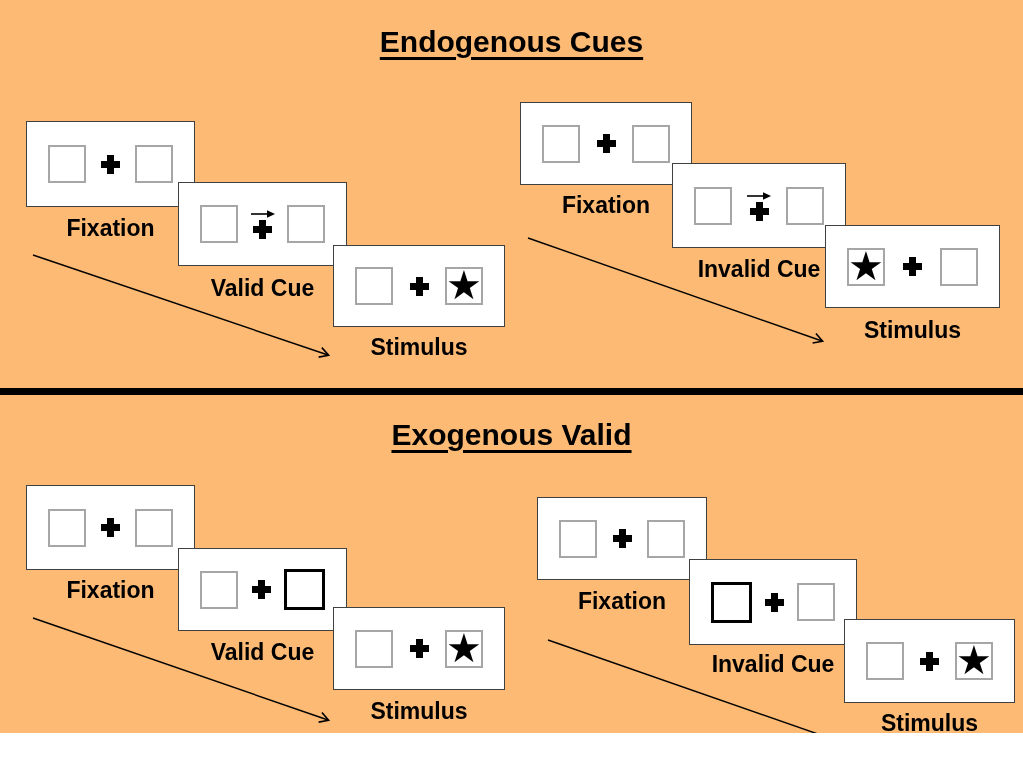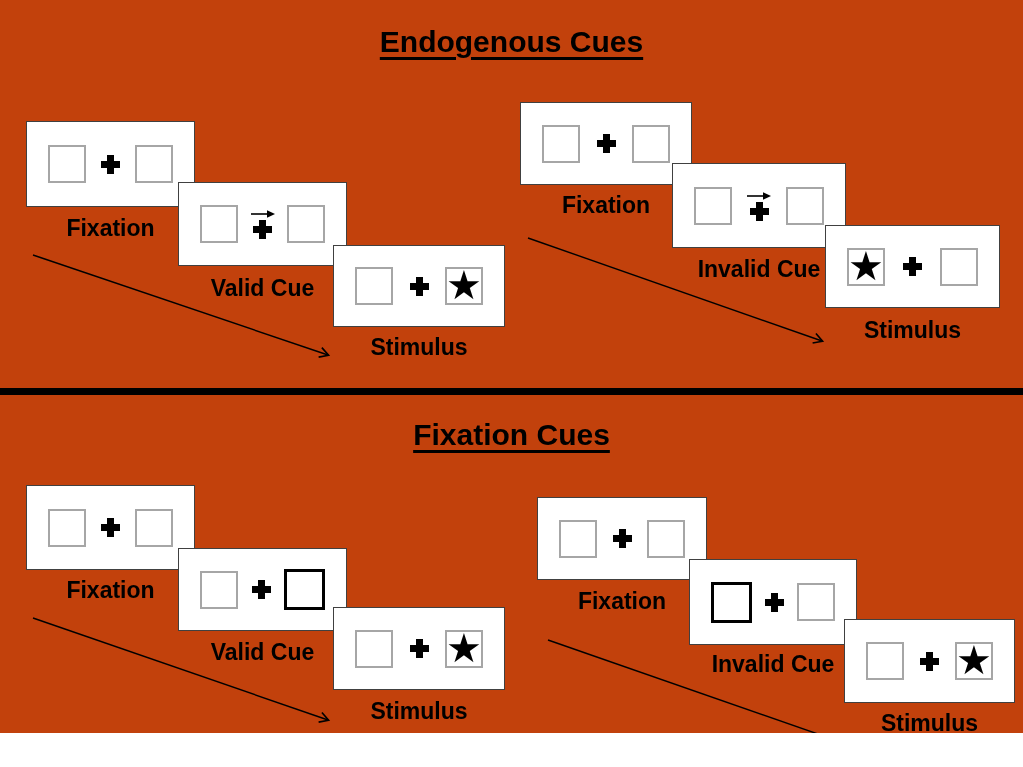--- a/index.html
+++ b/index.html
@@ -3,7 +3,7 @@
 <meta charset="utf-8">
 <style>
   html,body{margin:0;padding:0;background:#fff;}
-  .stage{position:relative;width:1023px;height:733px;background:#c2410c;overflow:hidden;
+  .stage{position:relative;width:1023px;height:733px;background:#fdba74;overflow:hidden;
          font-family:"Liberation Sans",sans-serif;color:#000;}
   .title{position:absolute;left:0;width:100%;text-align:center;font-size:30px;font-weight:bold;
          text-decoration:underline;text-decoration-thickness:3px;text-underline-offset:5px;z-index:5;}

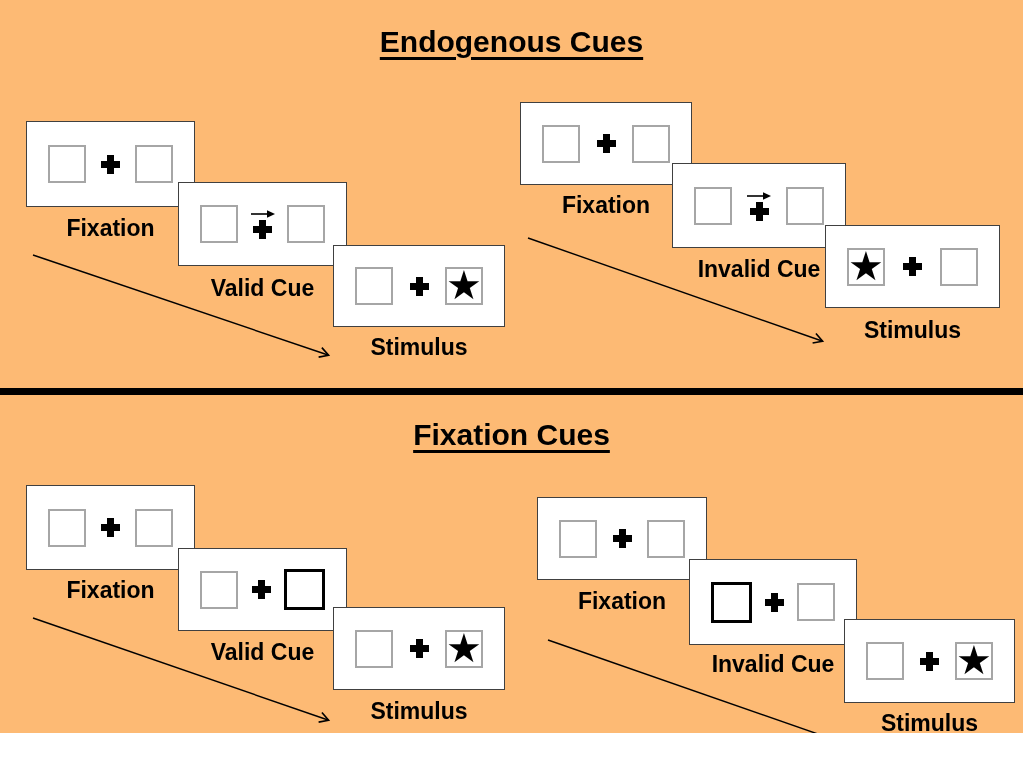--- a/index.html
+++ b/index.html
@@ -43,7 +43,7 @@
 
   <div class="title" style="top:25px">Endogenous Cues</div>
   <div class="divider"></div>
-  <div class="title" style="top:418px">Fixation Cues</div>
+  <div class="title" style="top:418px">Exogenous Valid</div>
 
   <div class="panel z1" style="left:26px;top:121px;width:169px;height:86px">
     <div class="sq"></div>

